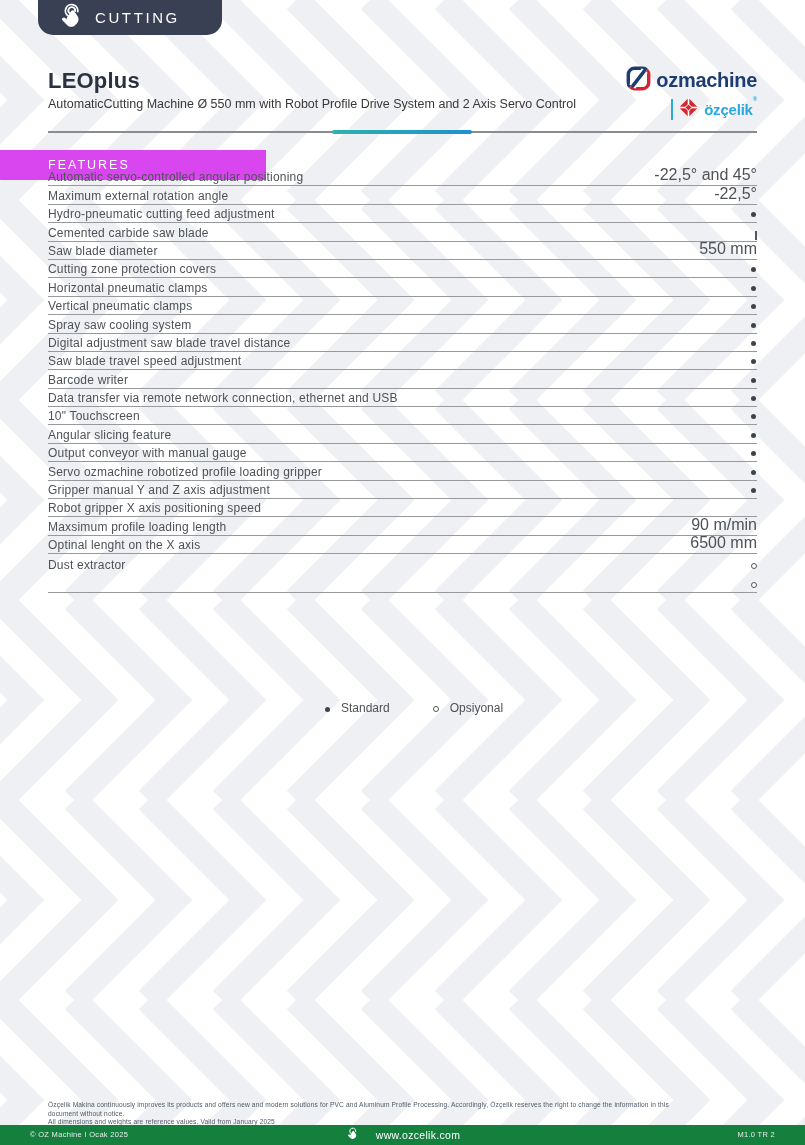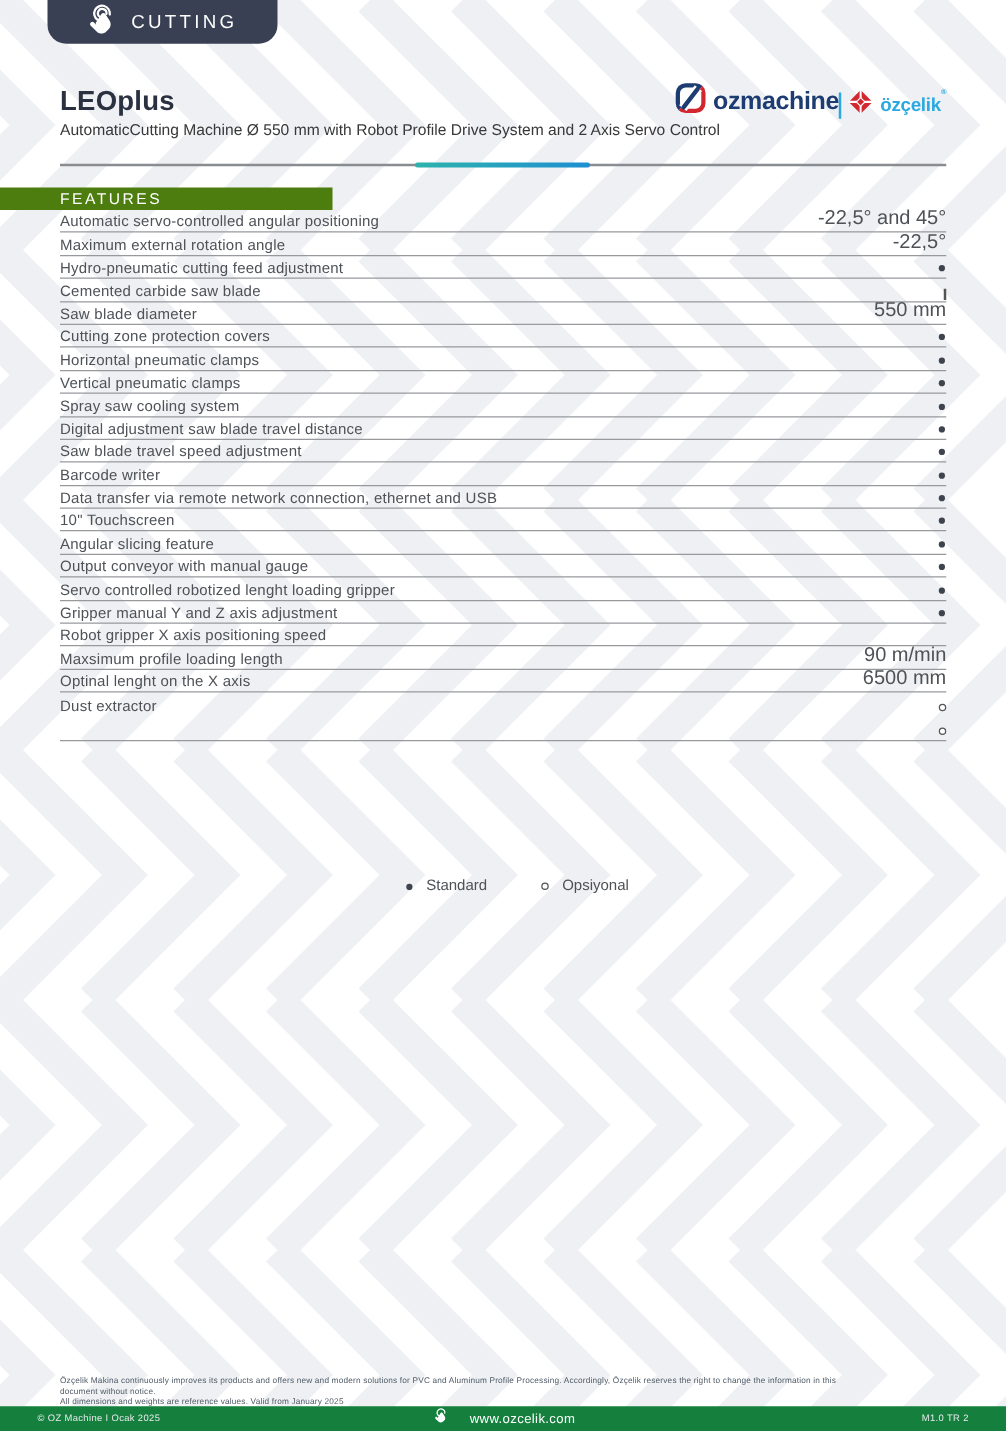--- a/index.html
+++ b/index.html
@@ -17,7 +17,7 @@
   .badge {
     left:38px; top:0; width:184px; height:35px;
     background:#3a4054; border-radius:0 0 15px 15px;
-    display:flex; align-items:center; padding-left:28px; gap:11px;
+    display:flex; align-items:center; padding-left:18px; gap:11px;
   }
   .badge-label { color:#fdfdfd; font-size:15px; letter-spacing:2.6px; font-weight:500; }
 

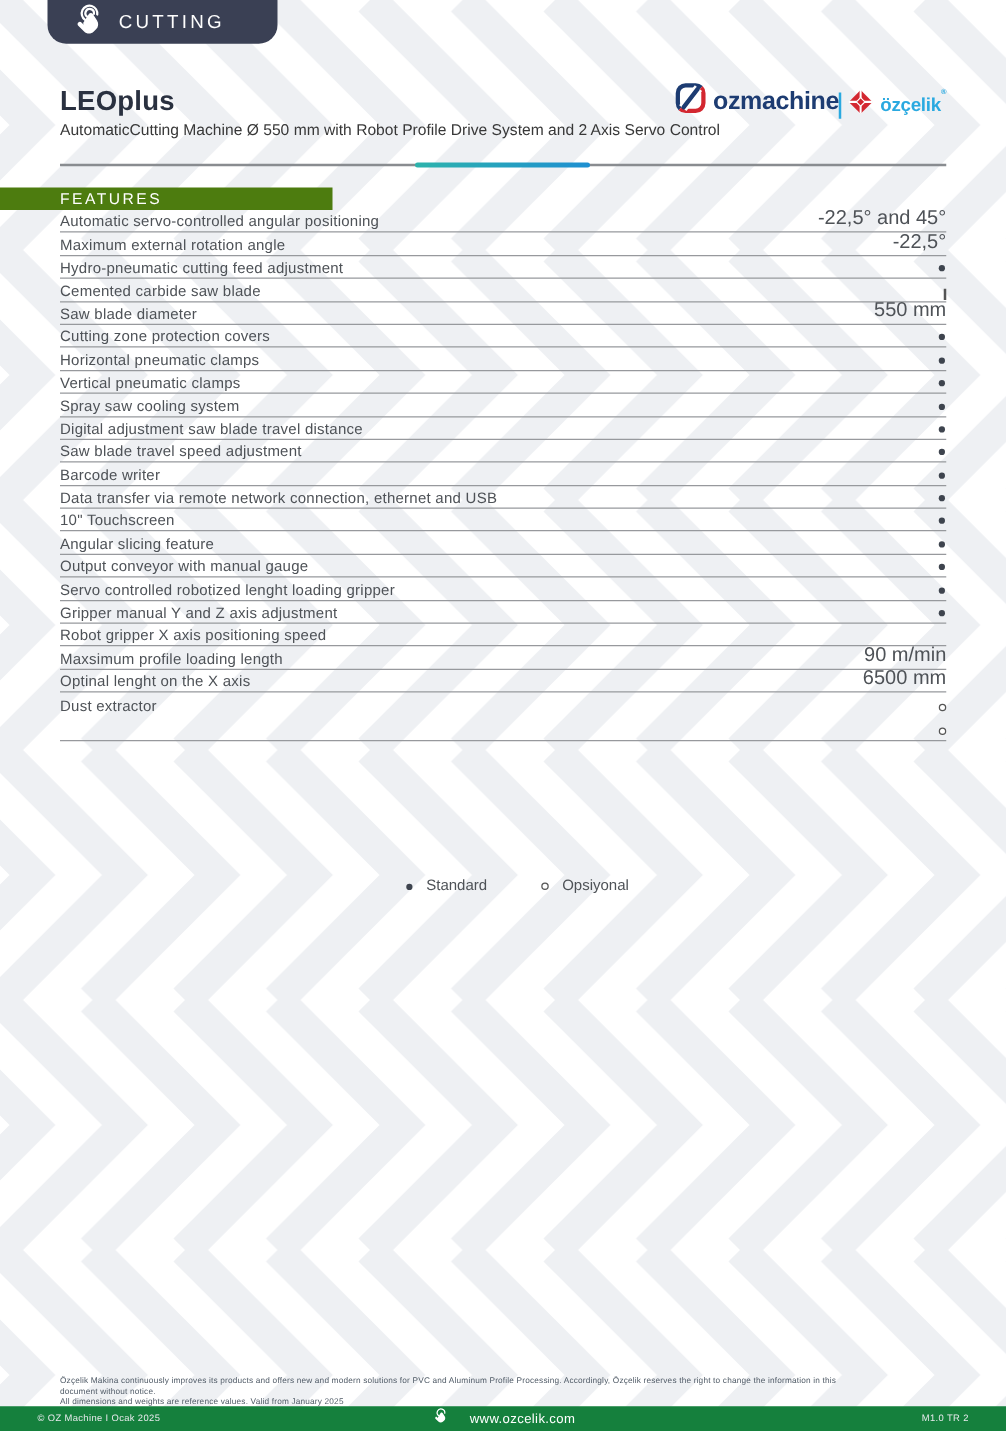--- a/index.html
+++ b/index.html
@@ -25,7 +25,7 @@
   .page-title { left:48px; top:68px; font-size:22px; font-weight:bold; color:#2a3140; letter-spacing:0.2px;text-align:center; }
   .page-subtitle { left:48px; top:97px; font-size:12.5px; color:#383838; }
 
-  .brand { right:48px; top:66px; display:flex; align-items:flex-end; }
+  .brand { right:48px; top:66px; display:flex; flex-direction:column; align-items:flex-end; }
   .brand-row1 { display:flex; align-items:center; gap:5px; }
   .brand-name { font-size:20px; font-weight:bold; color:#1d3c72; letter-spacing:-0.3px; }
   .brand-row2 { display:flex; align-items:center; gap:6px; margin-top:3px; }

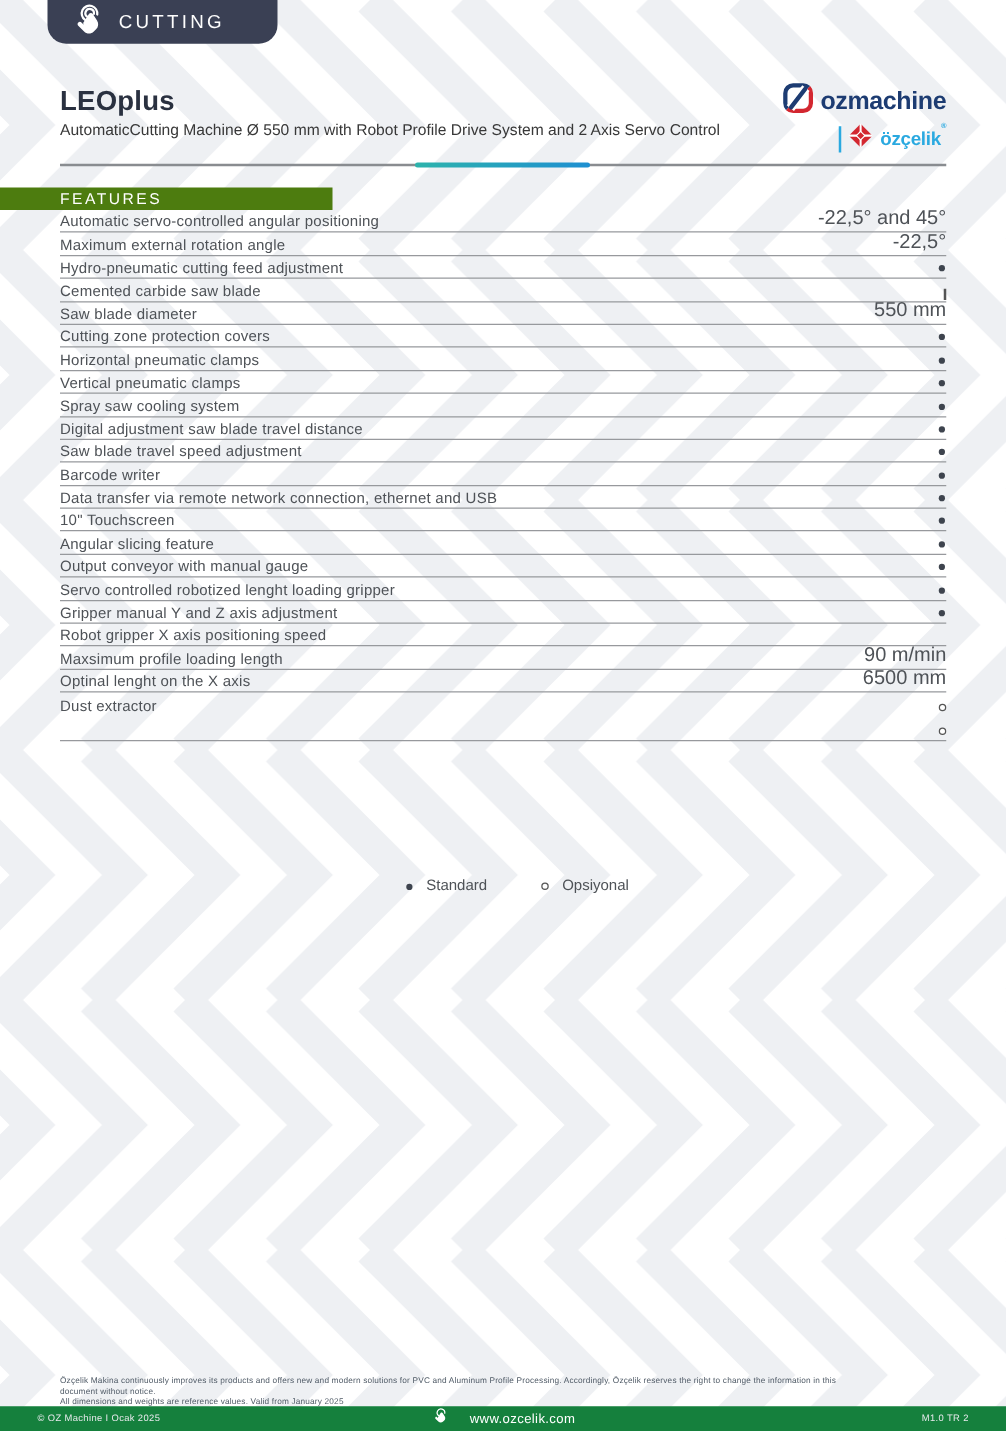--- a/index.html
+++ b/index.html
@@ -39,7 +39,7 @@
     background:linear-gradient(90deg,#2db3ac,#1e8fd1); border-radius:2px; }
 
   
-  .features-bar { left:0; top:150px; width:266px; height:18px; background:#4d7c0f;
+  .features-bar { left:0; top:150px; width:266px; height:30px; background:#d946ef;
     display:flex; align-items:center; padding-left:48px; }
   .features-heading { color:#ffffff; font-size:12.5px; letter-spacing:2px; font-weight:500; }
 

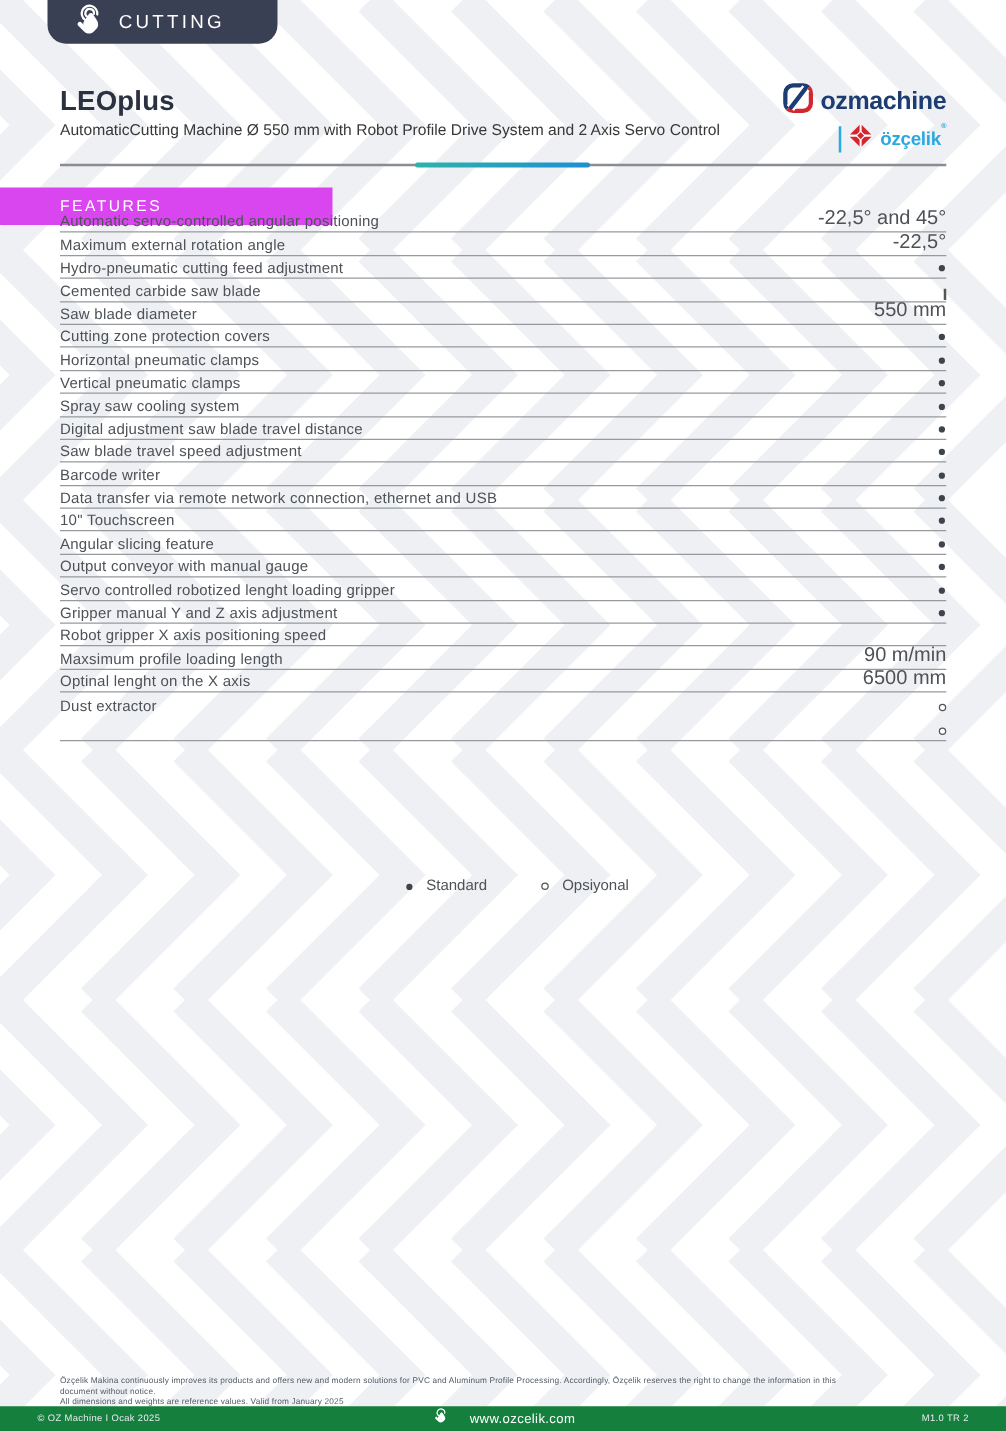--- a/index.html
+++ b/index.html
@@ -242,7 +242,7 @@
       </span>
     </div>
     <div class="frow">
-      <span class="flabel">Servo controlled robotized lenght loading gripper</span>
+      <span class="flabel">Servo ozmachine robotized profile loading gripper</span>
       <span class="fvalue">
         <span class="m-dot"></span>
       </span>

